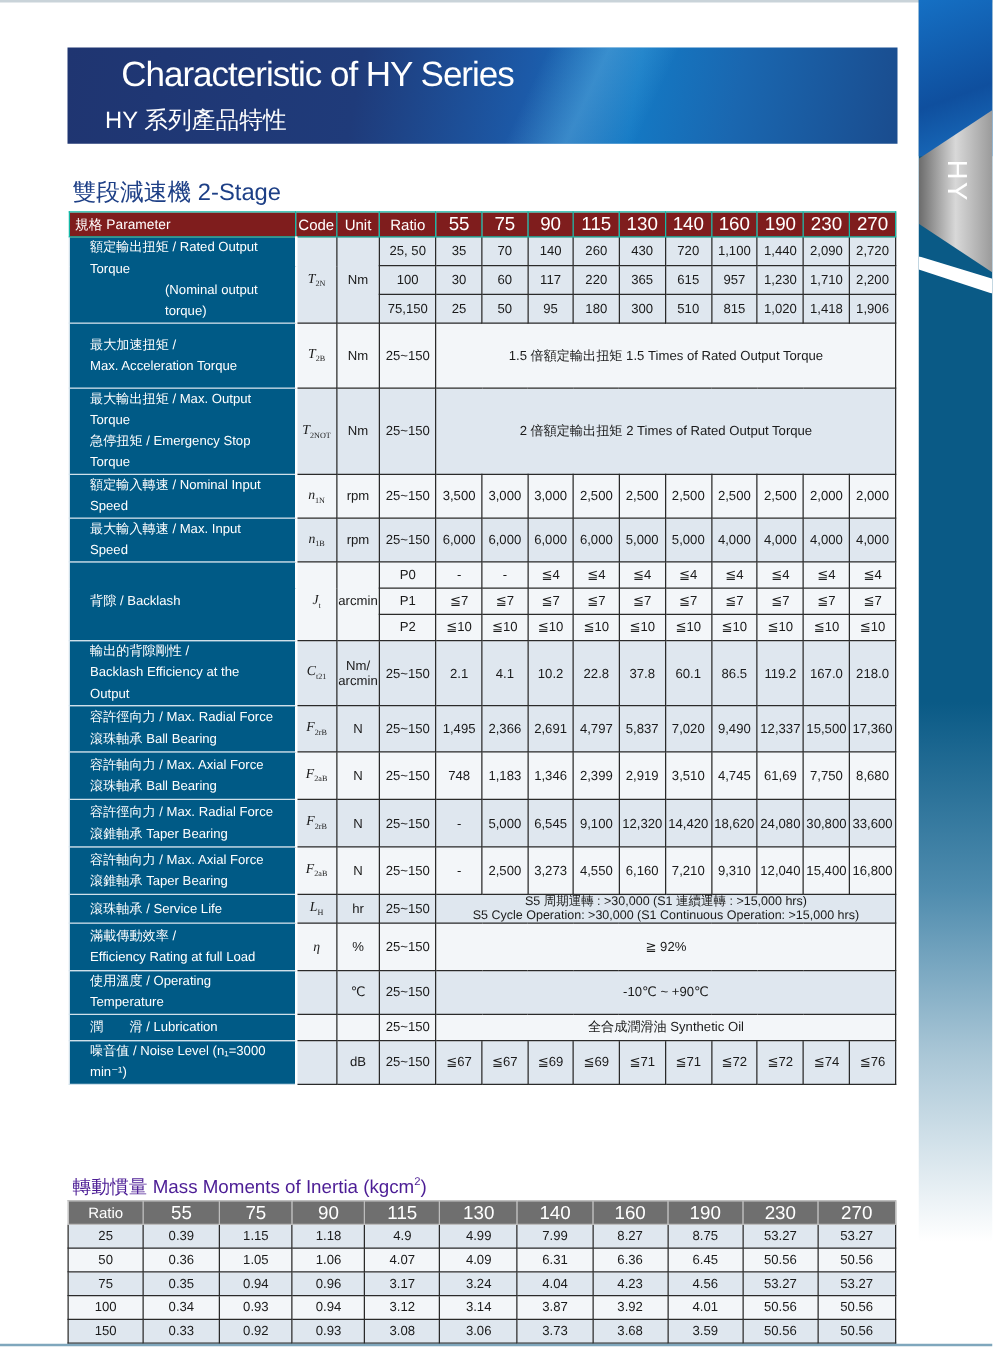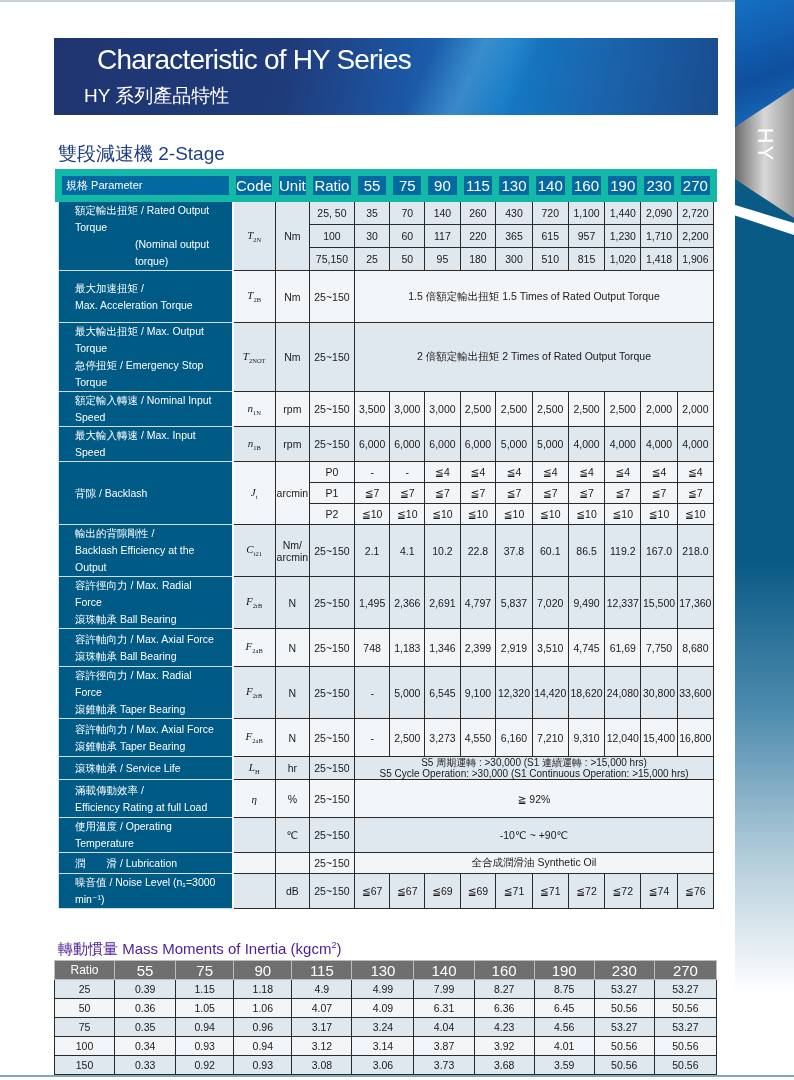--- a/index.html
+++ b/index.html
@@ -54,8 +54,8 @@
   table { border-collapse:collapse; position:absolute; }
   .spec { left:55px; top:169px; width:662px; font-size:10.5px; }
   .spec th {
-    background:#0369a1; color:#fff; font-weight:normal; height:19px;
-    border:7px solid #14b8a6; padding:0;
+    background:#7f1d1d; color:#fff; font-weight:normal; height:19px;
+    border:1px solid #14b8a6; padding:0;
   }
   .spec th.sm { font-size:15px; }
   .spec th.lg { font-size:15px; }

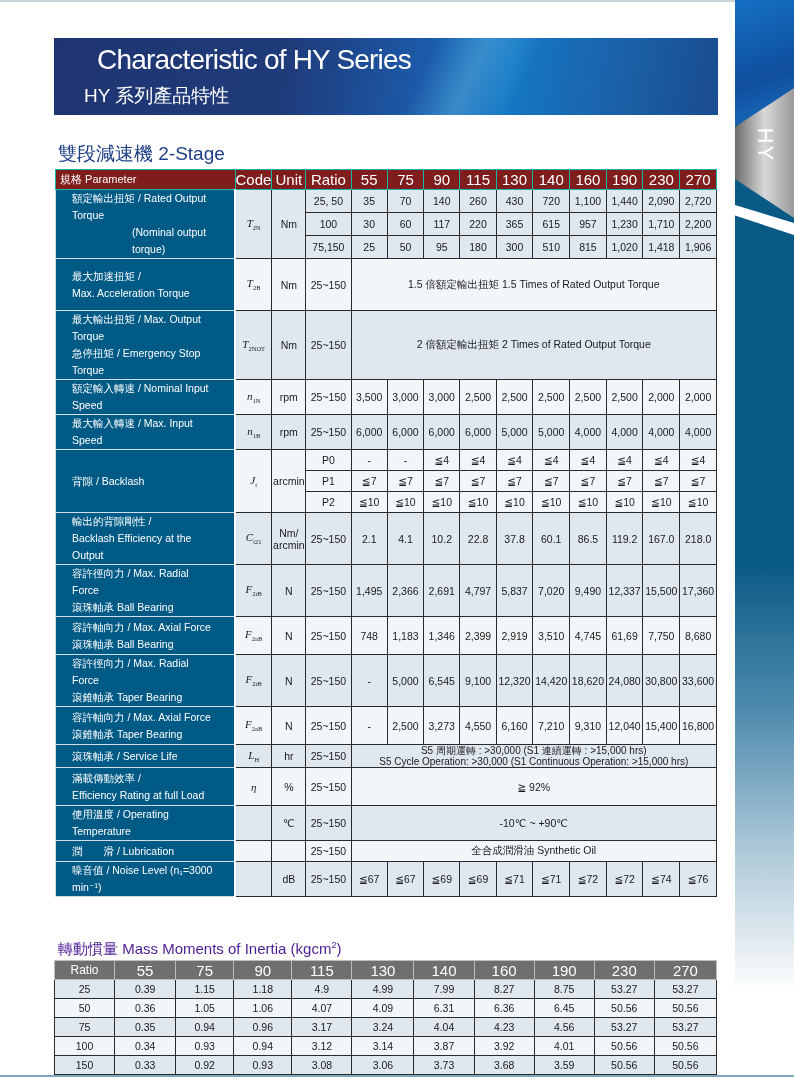--- a/index.html
+++ b/index.html
@@ -57,7 +57,7 @@
     background:#7f1d1d; color:#fff; font-weight:normal; height:19px;
     border:1px solid #14b8a6; padding:0;
   }
-  .spec th.sm { font-size:15px; }
+  .spec th.sm { font-size:12px; }
   .spec th.lg { font-size:15px; }
   .spec th.param { text-align:left; padding-left:4px; font-size:11px; }
   .spec td {

